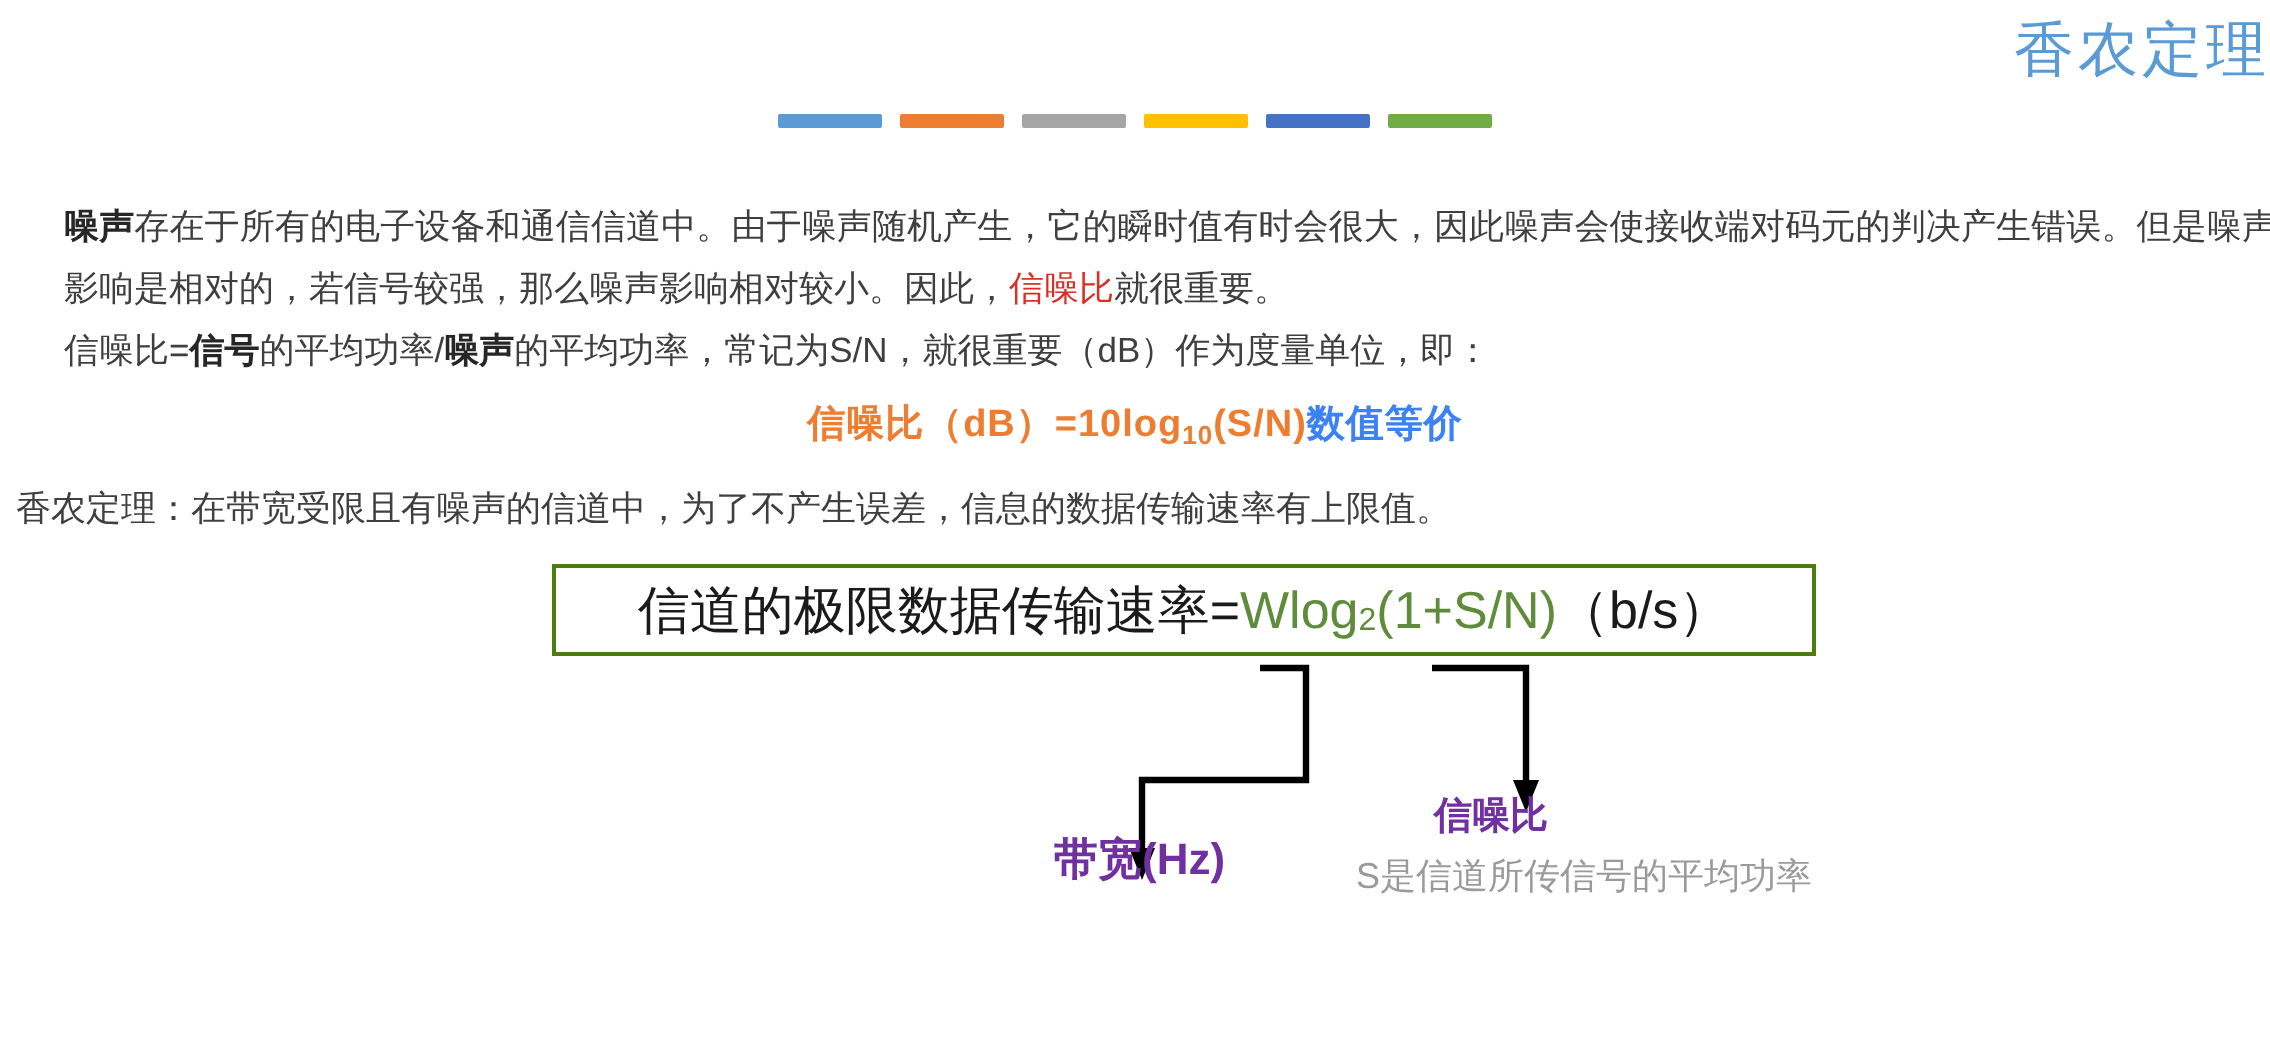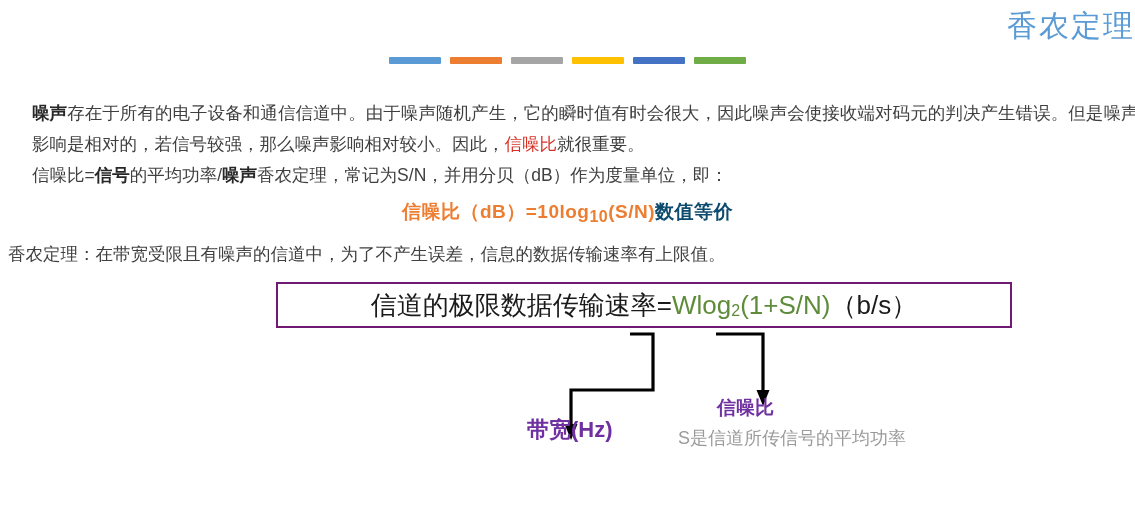--- a/index.html
+++ b/index.html
@@ -171,7 +171,7 @@
 
 <div class="para">
   <b>噪声</b><span>存在于所有的电子设备和通信信道中。由于噪声随机产生，它的瞬时值有时会很大，因此噪声会使接收端对码元的判决产生错误。但是噪声的影响是相对的，若信号较强，那么噪声影响相对较小。因此，</span><span class="red">信噪比</span><span>就很重要。</span><br>
-  <span>信噪比=</span><b>信号</b><span>的平均功率/</span><b>噪声</b><span>香农定理，常记为S/N，并用分贝（dB）作为度量单位，即：</span>
+  <span>信噪比=</span><b>信号</b><span>的平均功率/</span><b>噪声</b><span>的平均功率，常记为S/N，就很重要（dB）作为度量单位，即：</span>
 </div>
 
 <div class="formula-orange">

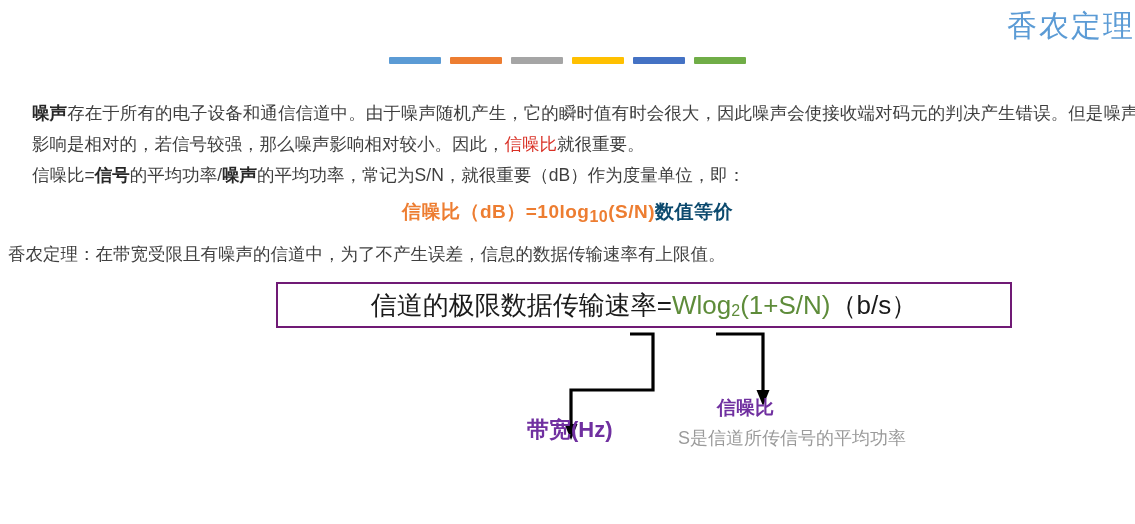--- a/index.html
+++ b/index.html
@@ -75,7 +75,7 @@
   }
   .formula-orange .lighter { color: #0c4a6e; text-align: center; }
   .formula-orange sub {
-    font-size: 16px;
+    font-size: 13px;
     vertical-align: baseline;
     position: relative;
     top: 4px;

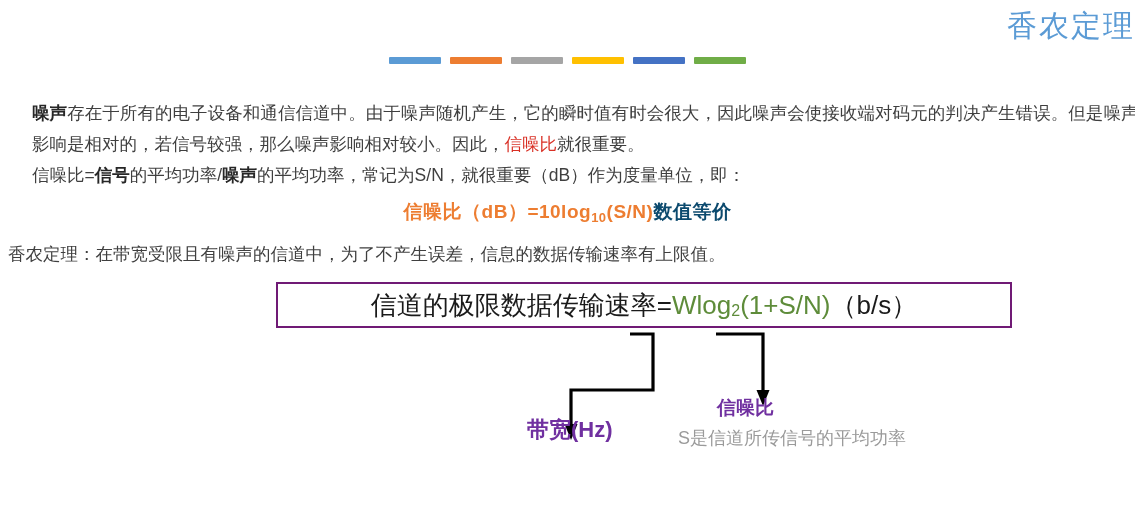--- a/index.html
+++ b/index.html
@@ -73,7 +73,7 @@
     color: #ED7D31;
     letter-spacing: 0.5px;
   }
-  .formula-orange .lighter { color: #0c4a6e; text-align: center; }
+  .formula-orange .lighter { color: #3b82f6; text-align: center; }
   .formula-orange sub {
     font-size: 13px;
     vertical-align: baseline;

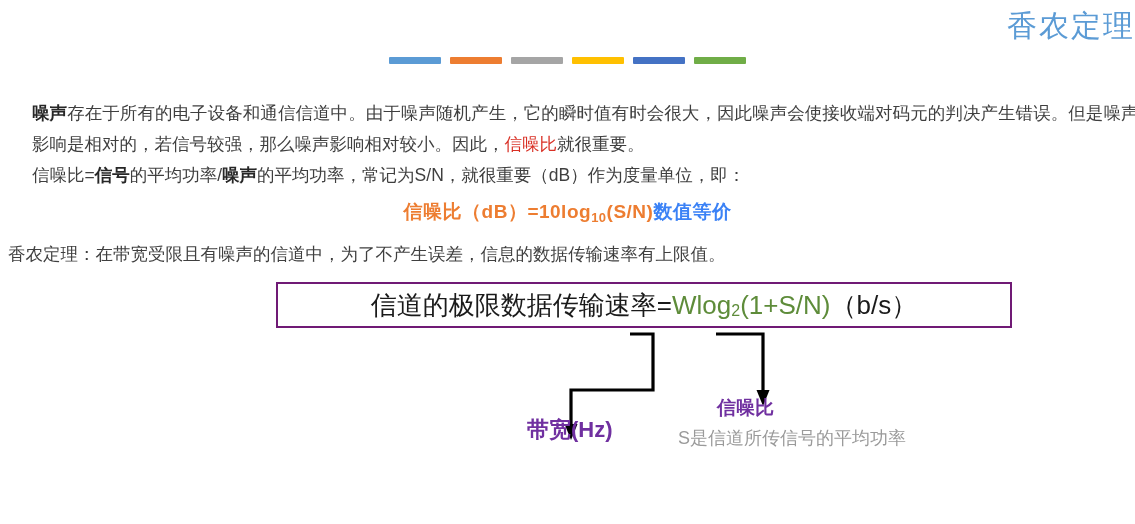--- a/index.html
+++ b/index.html
@@ -96,9 +96,9 @@
     position: absolute;
     left: 276px;
     top: 282px;
-    width: 736px;
+    width: 632px;
     height: 46px;
-    border: 2px solid #701a75;
+    border: 2px solid #4d7c0f;
     box-sizing: border-box;
     display: flex;
     align-items: center;

